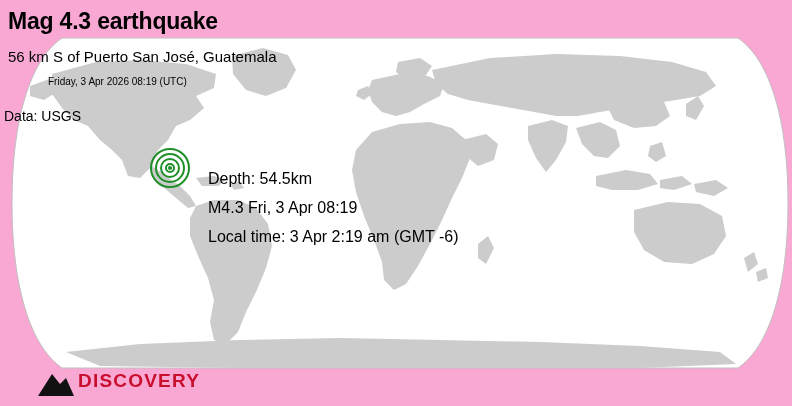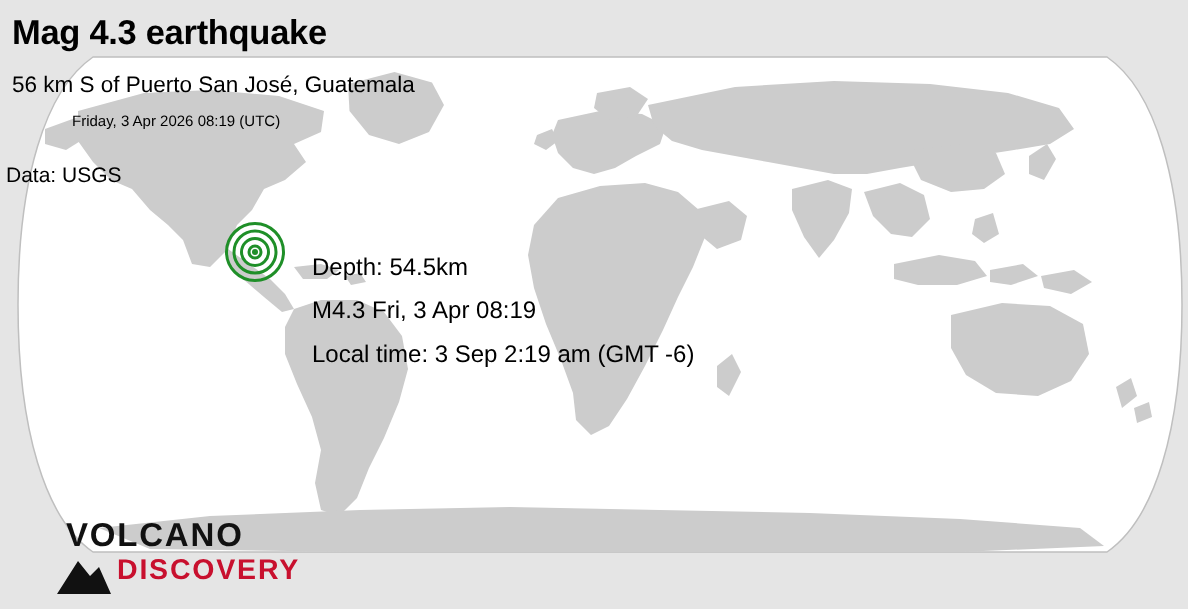--- a/index.html
+++ b/index.html
@@ -18,7 +18,7 @@
     position: relative;
     width: 792px;
     height: 406px;
-    background: #e5e5e5;
+    background: #f9a8d4;
   }
 
   

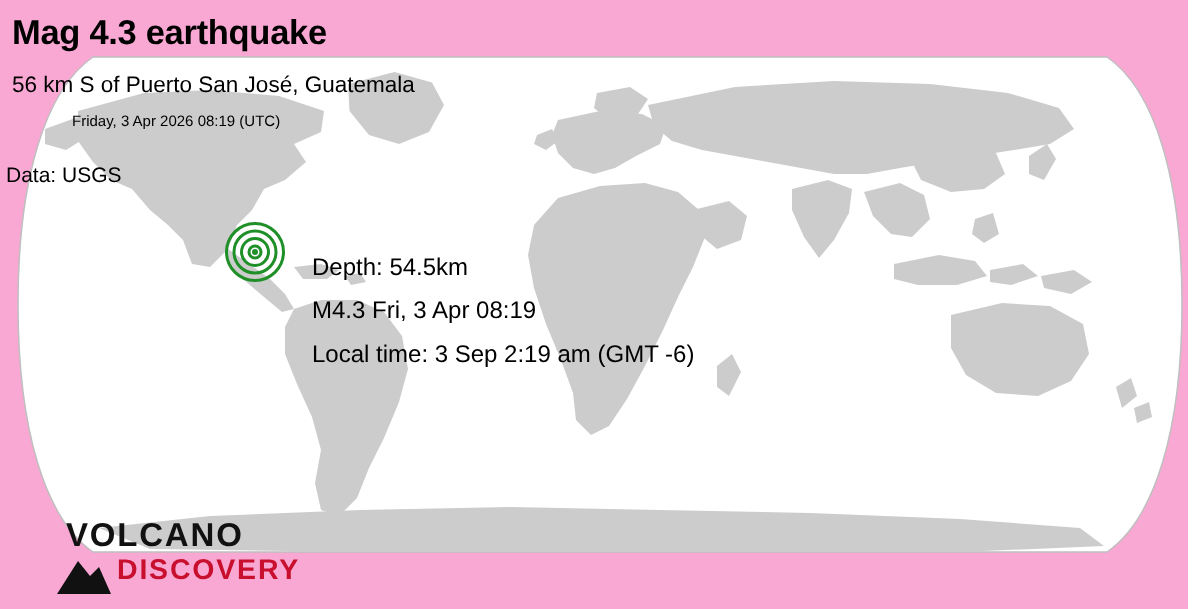--- a/index.html
+++ b/index.html
@@ -246,7 +246,7 @@
   <div class="quake-info">
     <div>Depth: 54.5km</div>
     <div>M4.3 Fri,  3 Apr 08:19</div>
-    <div>Local time: 3 Sep 2:19 am (GMT -6)</div>
+    <div>Local time: 3 Apr 2:19 am (GMT -6)</div>
   </div>
 
   <div class="logo">

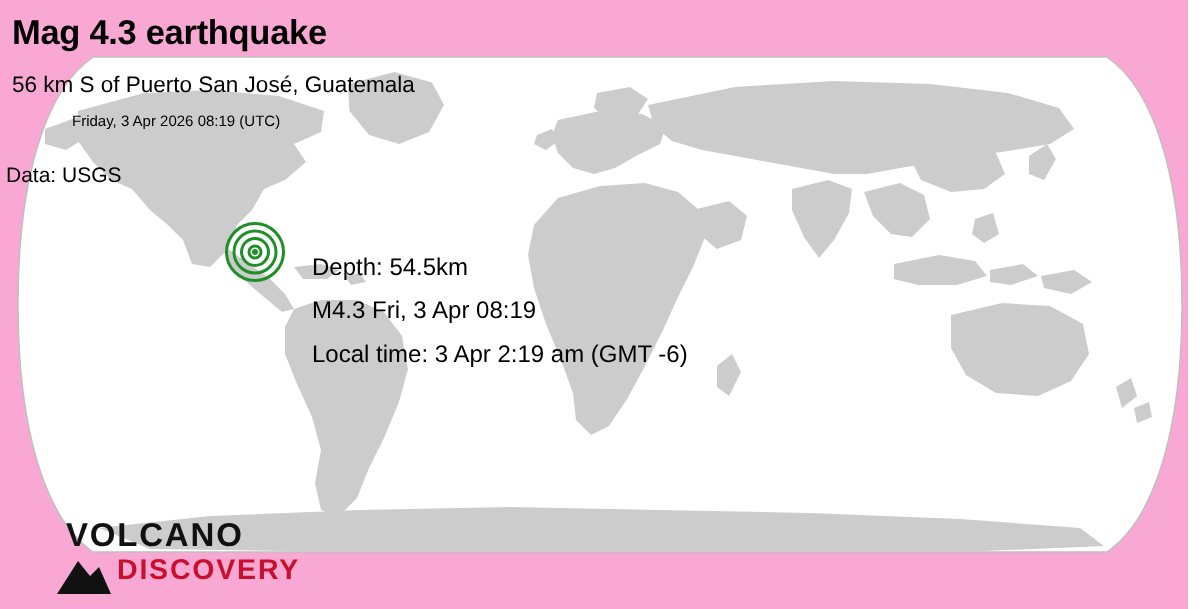--- a/index.html
+++ b/index.html
@@ -250,7 +250,6 @@
   </div>
 
   <div class="logo">
-    <div class="logo-volcano">VOLCANO</div>
     <svg class="logo-mountain" viewBox="0 0 40 28" xmlns="http://www.w3.org/2000/svg">
       <path d="M2,26 L16,4 L24,14 L30,8 L38,26 Z" fill="#111111"></path>
     </svg>

